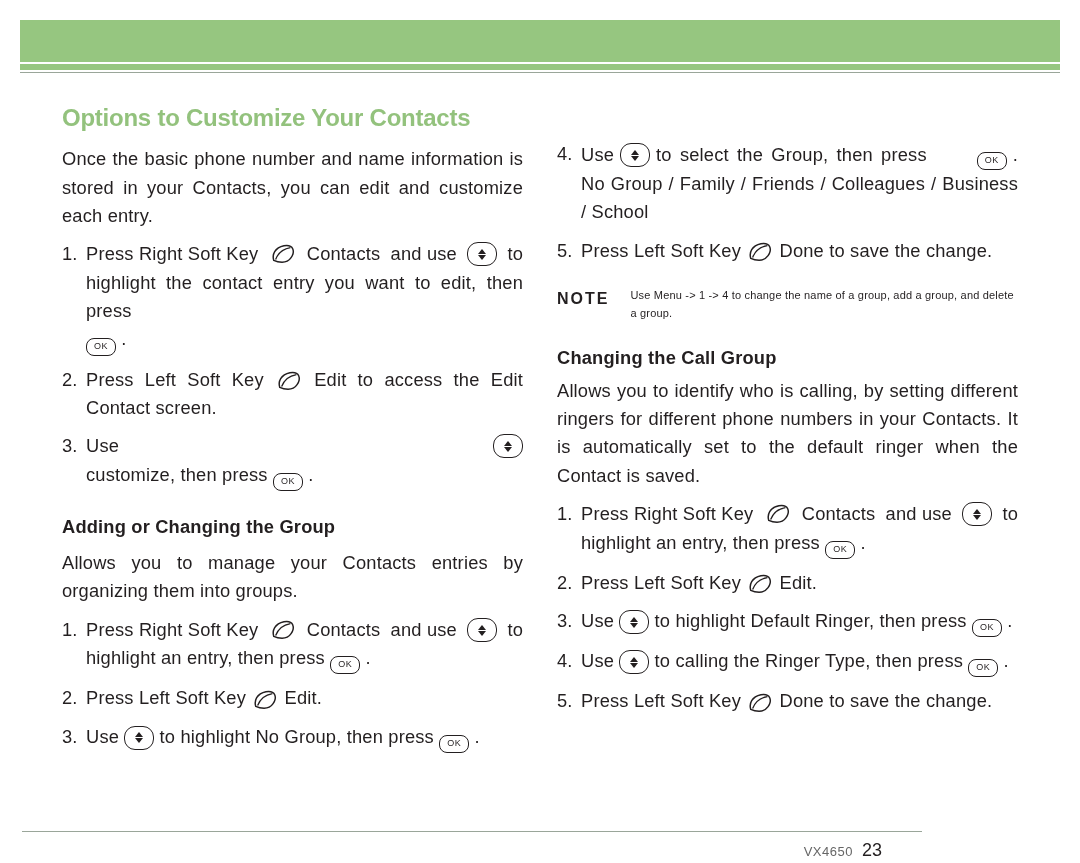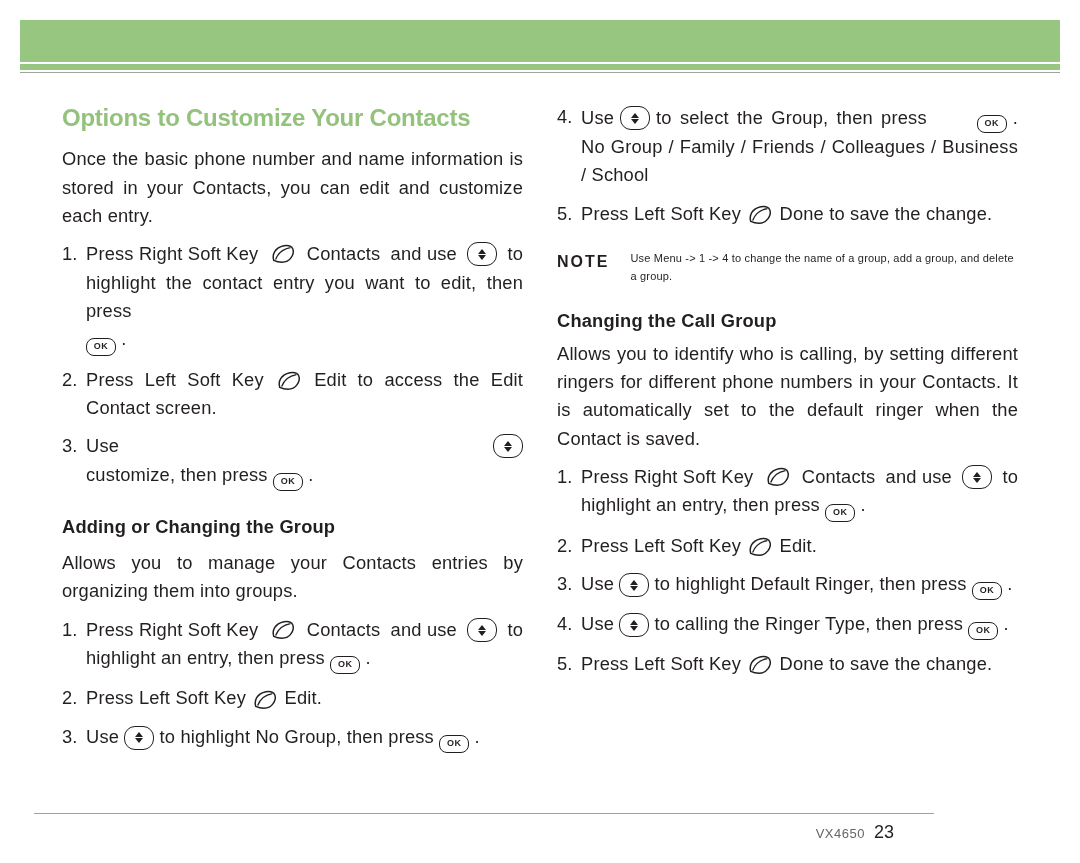--- a/index.html
+++ b/index.html
@@ -34,6 +34,7 @@
     gap: 34px;
     padding: 0 62px 0 62px;
     margin-top: 16px;
+    align-items: center;
   }
   .col {
     flex: 1;

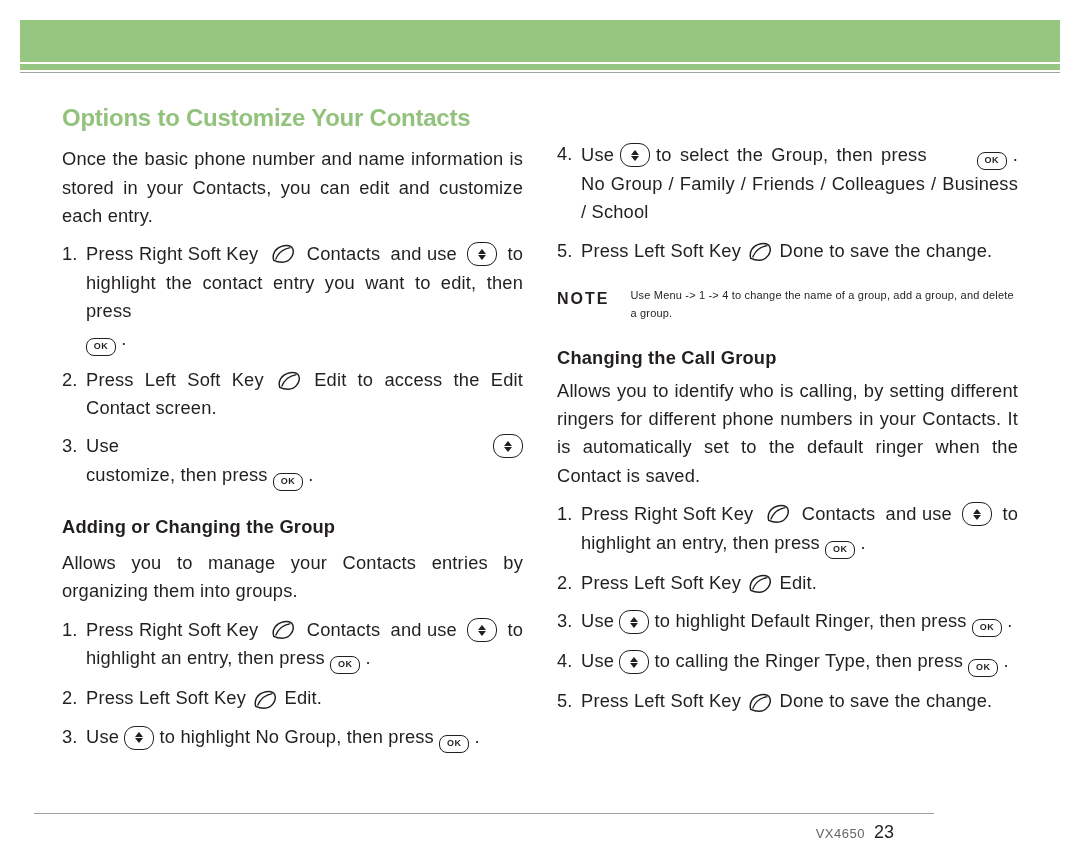--- a/index.html
+++ b/index.html
@@ -86,7 +86,7 @@
     border: 1.5px solid #231f20;
     border-radius: 8px;
     font-size: 9px;
-    font-weight: bold;
+    font-weight: normal;
     letter-spacing: 0.5px;
     vertical-align: middle;
     background: #fff;

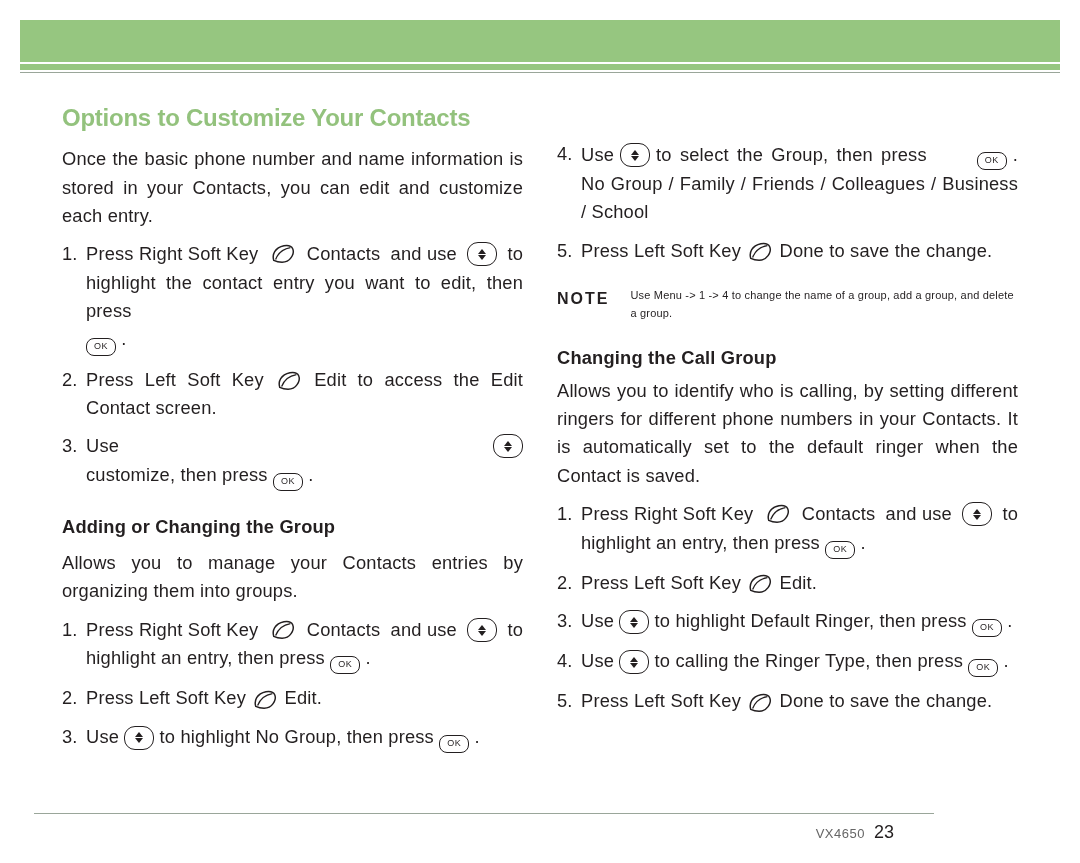--- a/index.html
+++ b/index.html
@@ -146,8 +146,7 @@
   .footer {
     position: absolute;
     width: 944px;
-    bottom: 20px;
-    padding-left: 12px;
+    bottom: 2px;
   }
   .footer-line {
     height: 1px;

